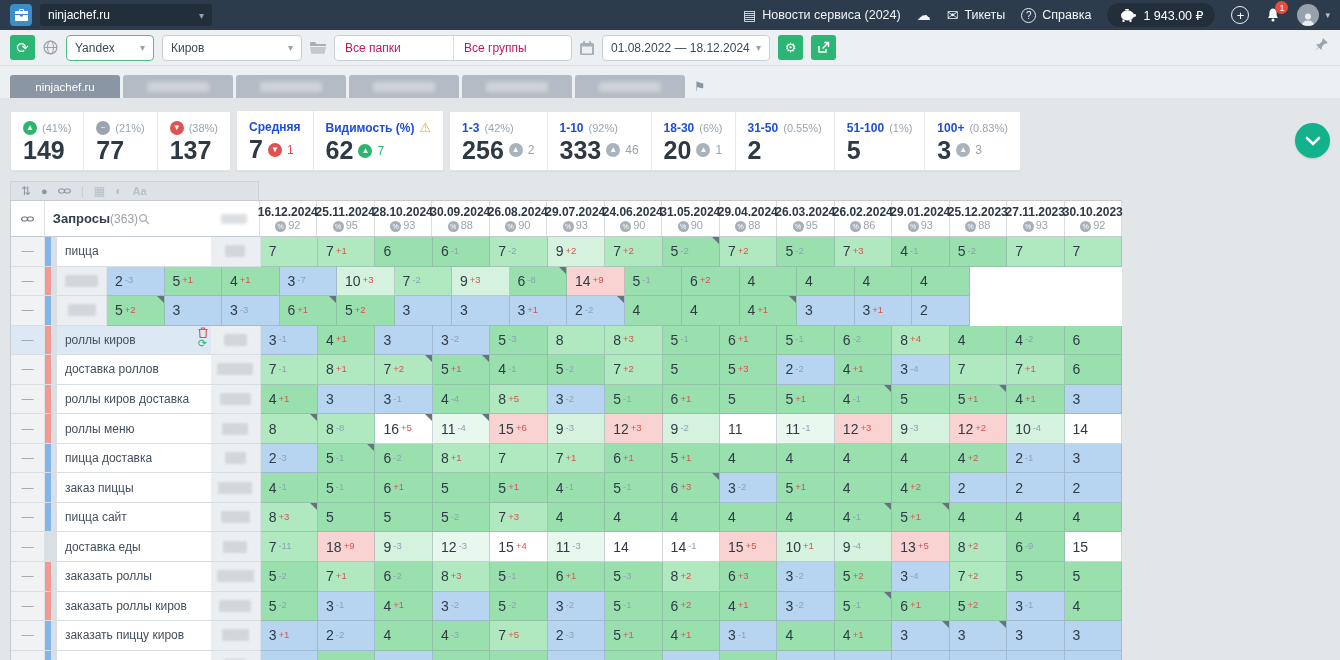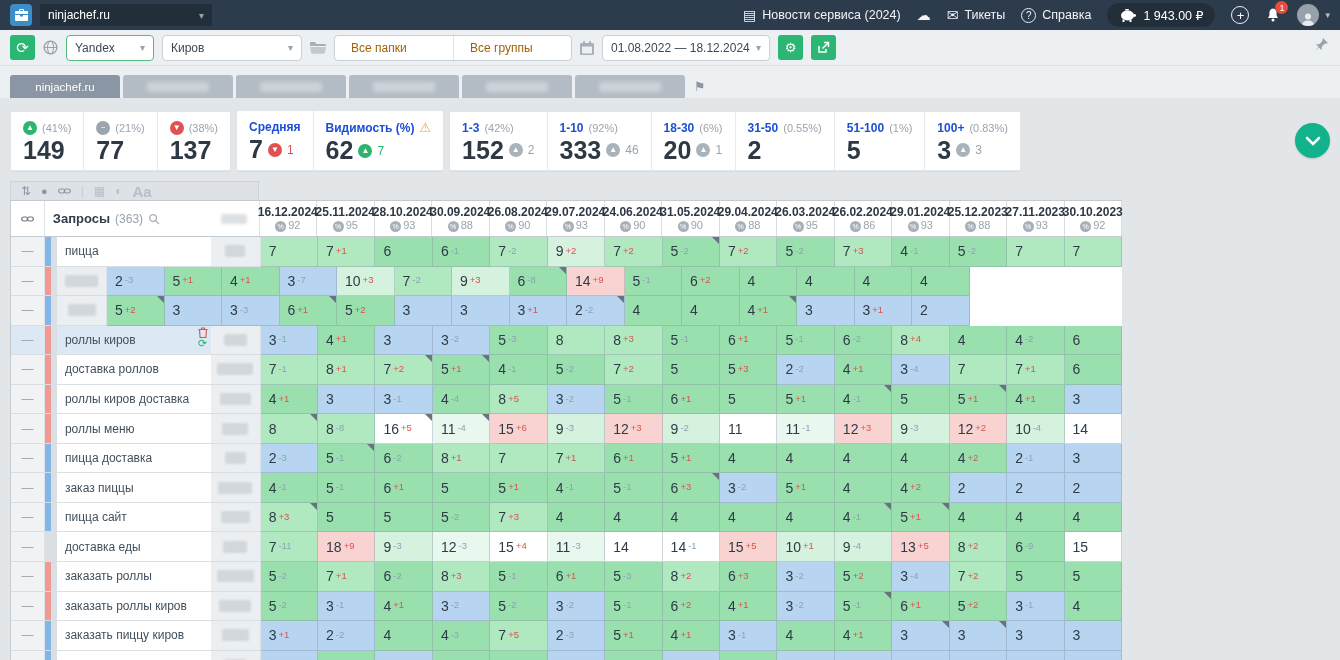--- a/index.html
+++ b/index.html
@@ -29,7 +29,7 @@
   .sel .chev{color:#98a2ac;font-size:10px;margin-left:auto}
   .sel.green{border-color:#55bd82}
   .split{display:flex;height:26px;background:#fff;border:1px solid #c9d0d6;border-radius:4px;overflow:hidden}
-  .split .half{display:flex;align-items:center;padding:0 16px;font-size:12px;color:#a16207;min-width:118px}
+  .split .half{display:flex;align-items:center;padding:0 10px;font-size:12px;color:#be185d;min-width:118px}
   .split .half+.half{border-left:1px solid #dde2e6}
   .tool-ic{color:#98a2ac;font-size:14px}
   .pin{position:absolute;right:12px;top:8px;color:#9aa4ae}

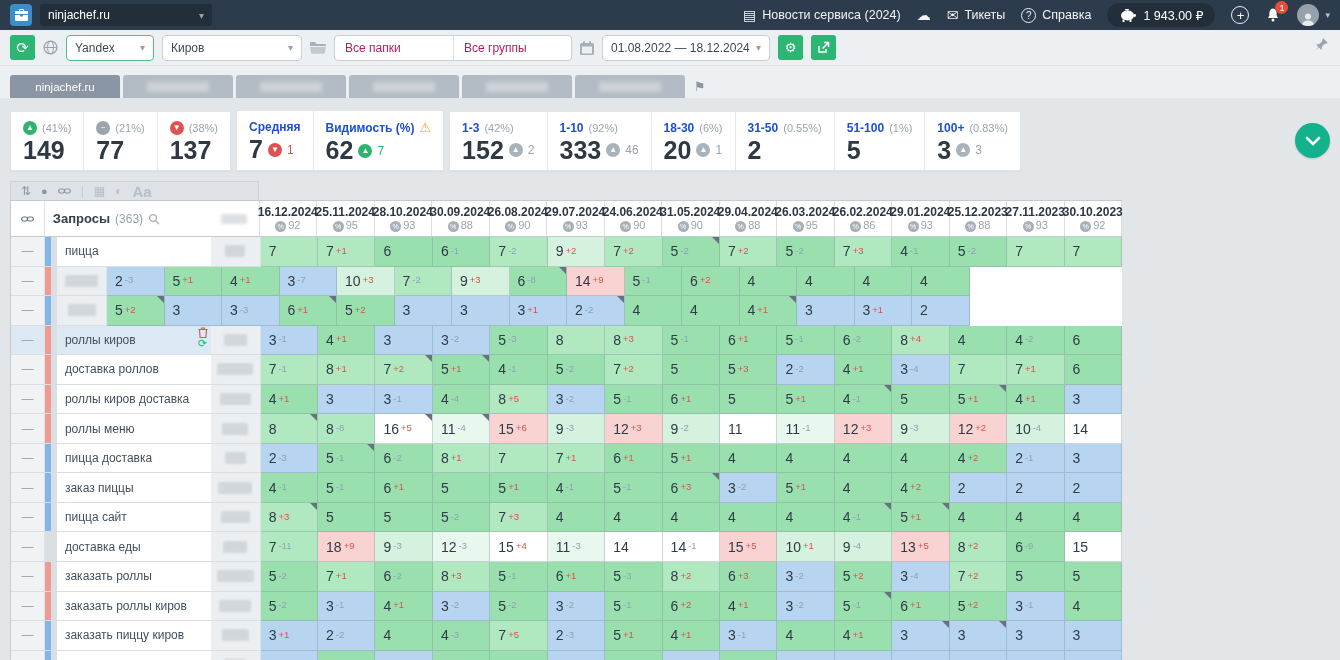--- a/index.html
+++ b/index.html
@@ -283,7 +283,7 @@
           <span>(42%)</span>
         </div>
         <div class="c-value">
-          <span>152</span>
+          <span>256</span>
           <span class="mini gup">▲</span>
           <span class="delta gray">2</span>
         </div>

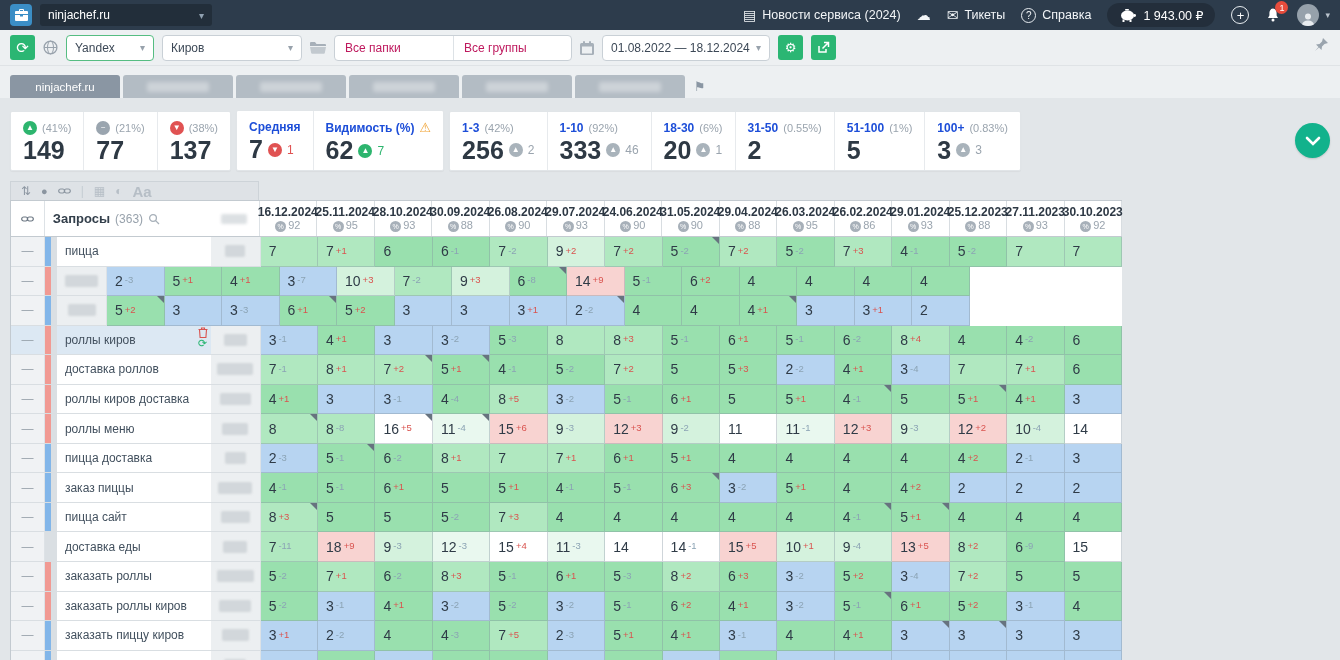--- a/index.html
+++ b/index.html
@@ -358,7 +358,7 @@
     <span style="color:#c5ccd2">|</span>
     <span class="lt-ic lt-dim">▦</span>
     <span class="lt-ic lt-dim">◐</span>
-    <span class="lt-ic lt-dim" style="font-weight:bold;font-size:15px">Aa</span>
+    <span class="lt-ic lt-dim" style="font-weight:bold;font-size:11px">Aa</span>
   </div>
 
   <div class="grid">

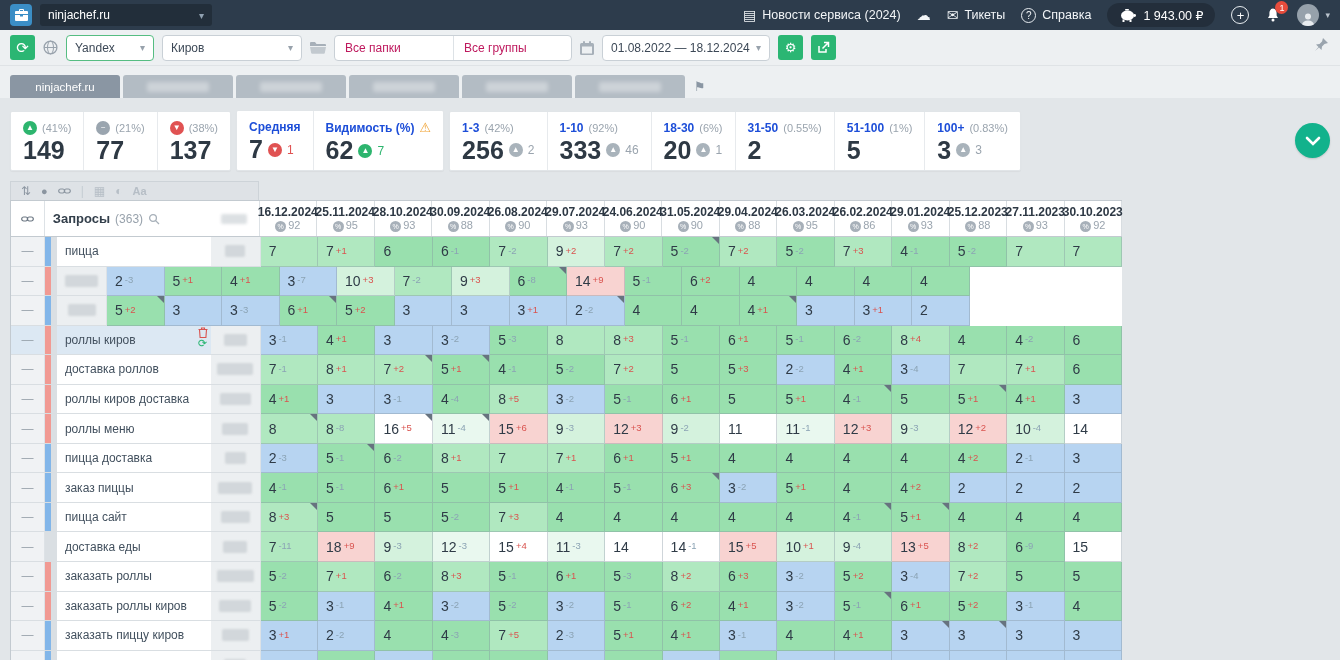--- a/index.html
+++ b/index.html
@@ -65,7 +65,7 @@
   .grid{display:flex;flex-direction:column;width:1112px;border-left:1px solid #c3cad0;border-top:1px solid #c3cad0;background:#fff}
   .hrow{display:flex;height:36px;border-bottom:1px solid #c3cad0;background:#fff}
   .hcell-link{width:34px;border-right:1px solid #dde2e6;display:flex;align-items:center;justify-content:center}
-  .hcell-q{width:166px;display:flex;align-items:center;gap:5px;padding-left:8px;font-size:13px;font-weight:bold;color:#333f4b}
+  .hcell-q{width:166px;display:flex;align-items:center;padding-left:8px;font-size:13px;font-weight:bold;color:#333f4b}
   .hcell-q .cnt{color:#98a2ac;font-weight:normal;font-size:12px}
   .hcell-cz{width:50px;border-right:1px solid #dde2e6;display:flex;align-items:center;justify-content:center}
   .dcol{width:57.5px;border-right:1px solid #d8dde1;display:flex;flex-direction:column;align-items:center;justify-content:center;gap:1px}

